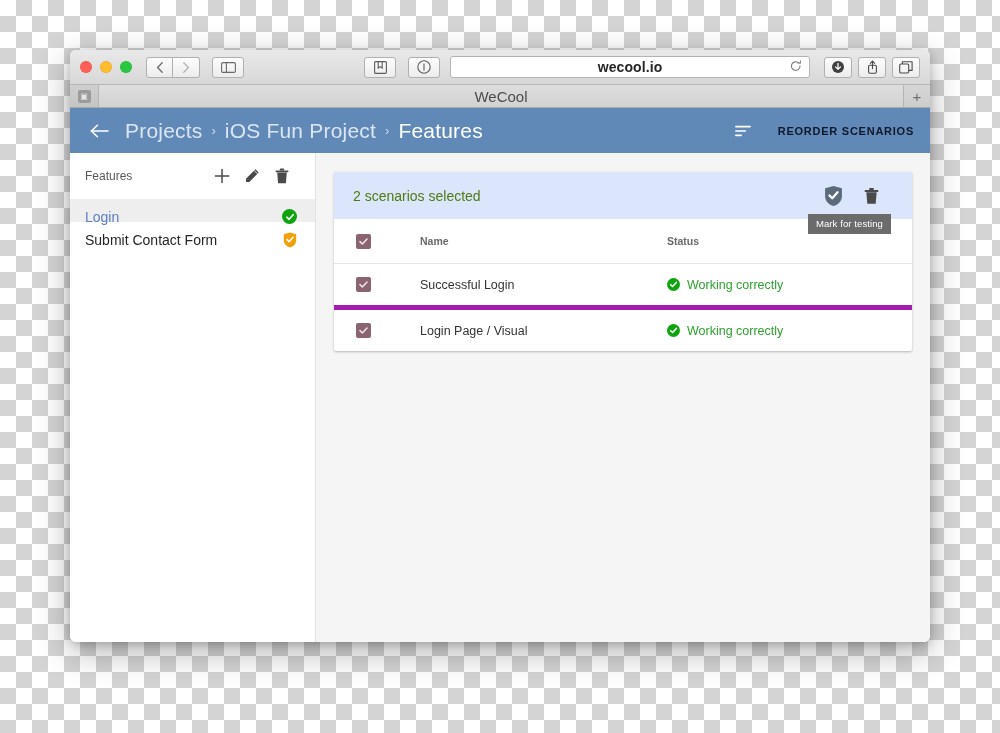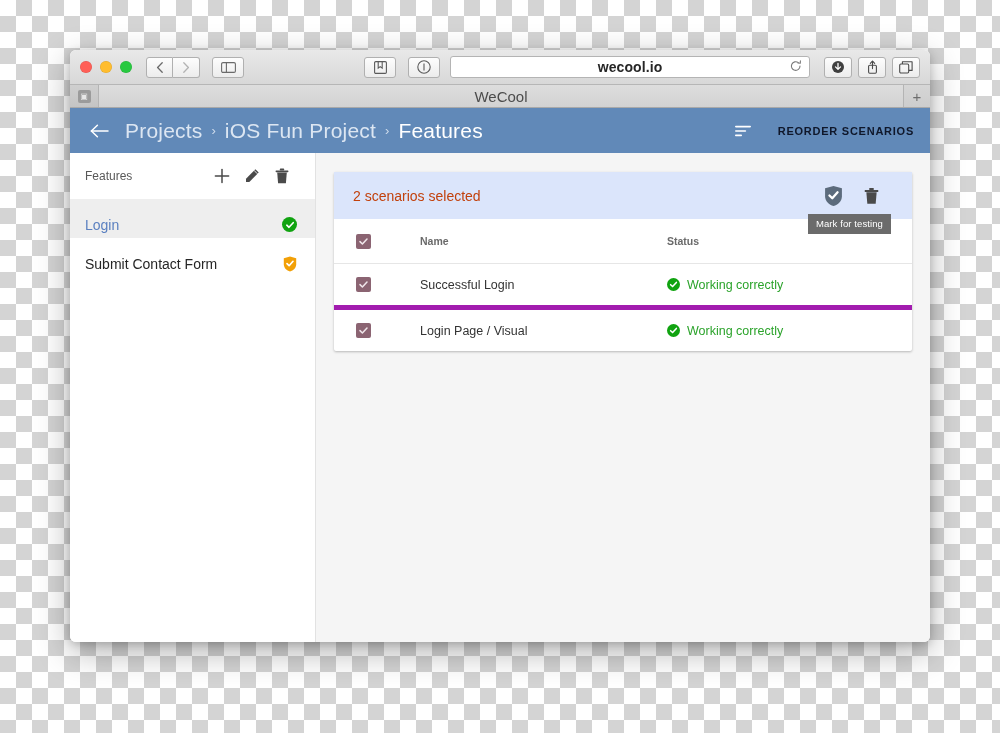--- a/index.html
+++ b/index.html
@@ -276,7 +276,7 @@
   }
   .selection-text {
     font-size: 14px;
-    color: #c2410c;
+    color: #4d7c0f;
     flex: 1;
   }
   .sel-action {

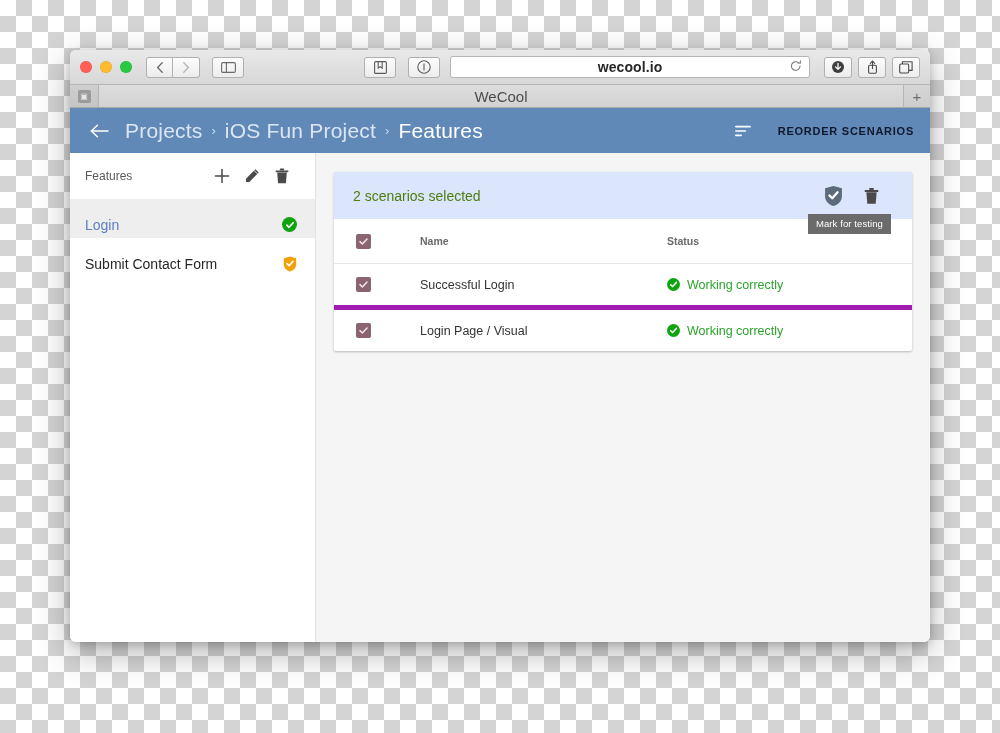--- a/index.html
+++ b/index.html
@@ -227,7 +227,7 @@
     color: #4a4a4a;
   }
   .feature-item {
-    height: 39px;
+    height: 23px;
     display: flex;
     align-items: center;
     padding: 12px 18px 0 15px;

